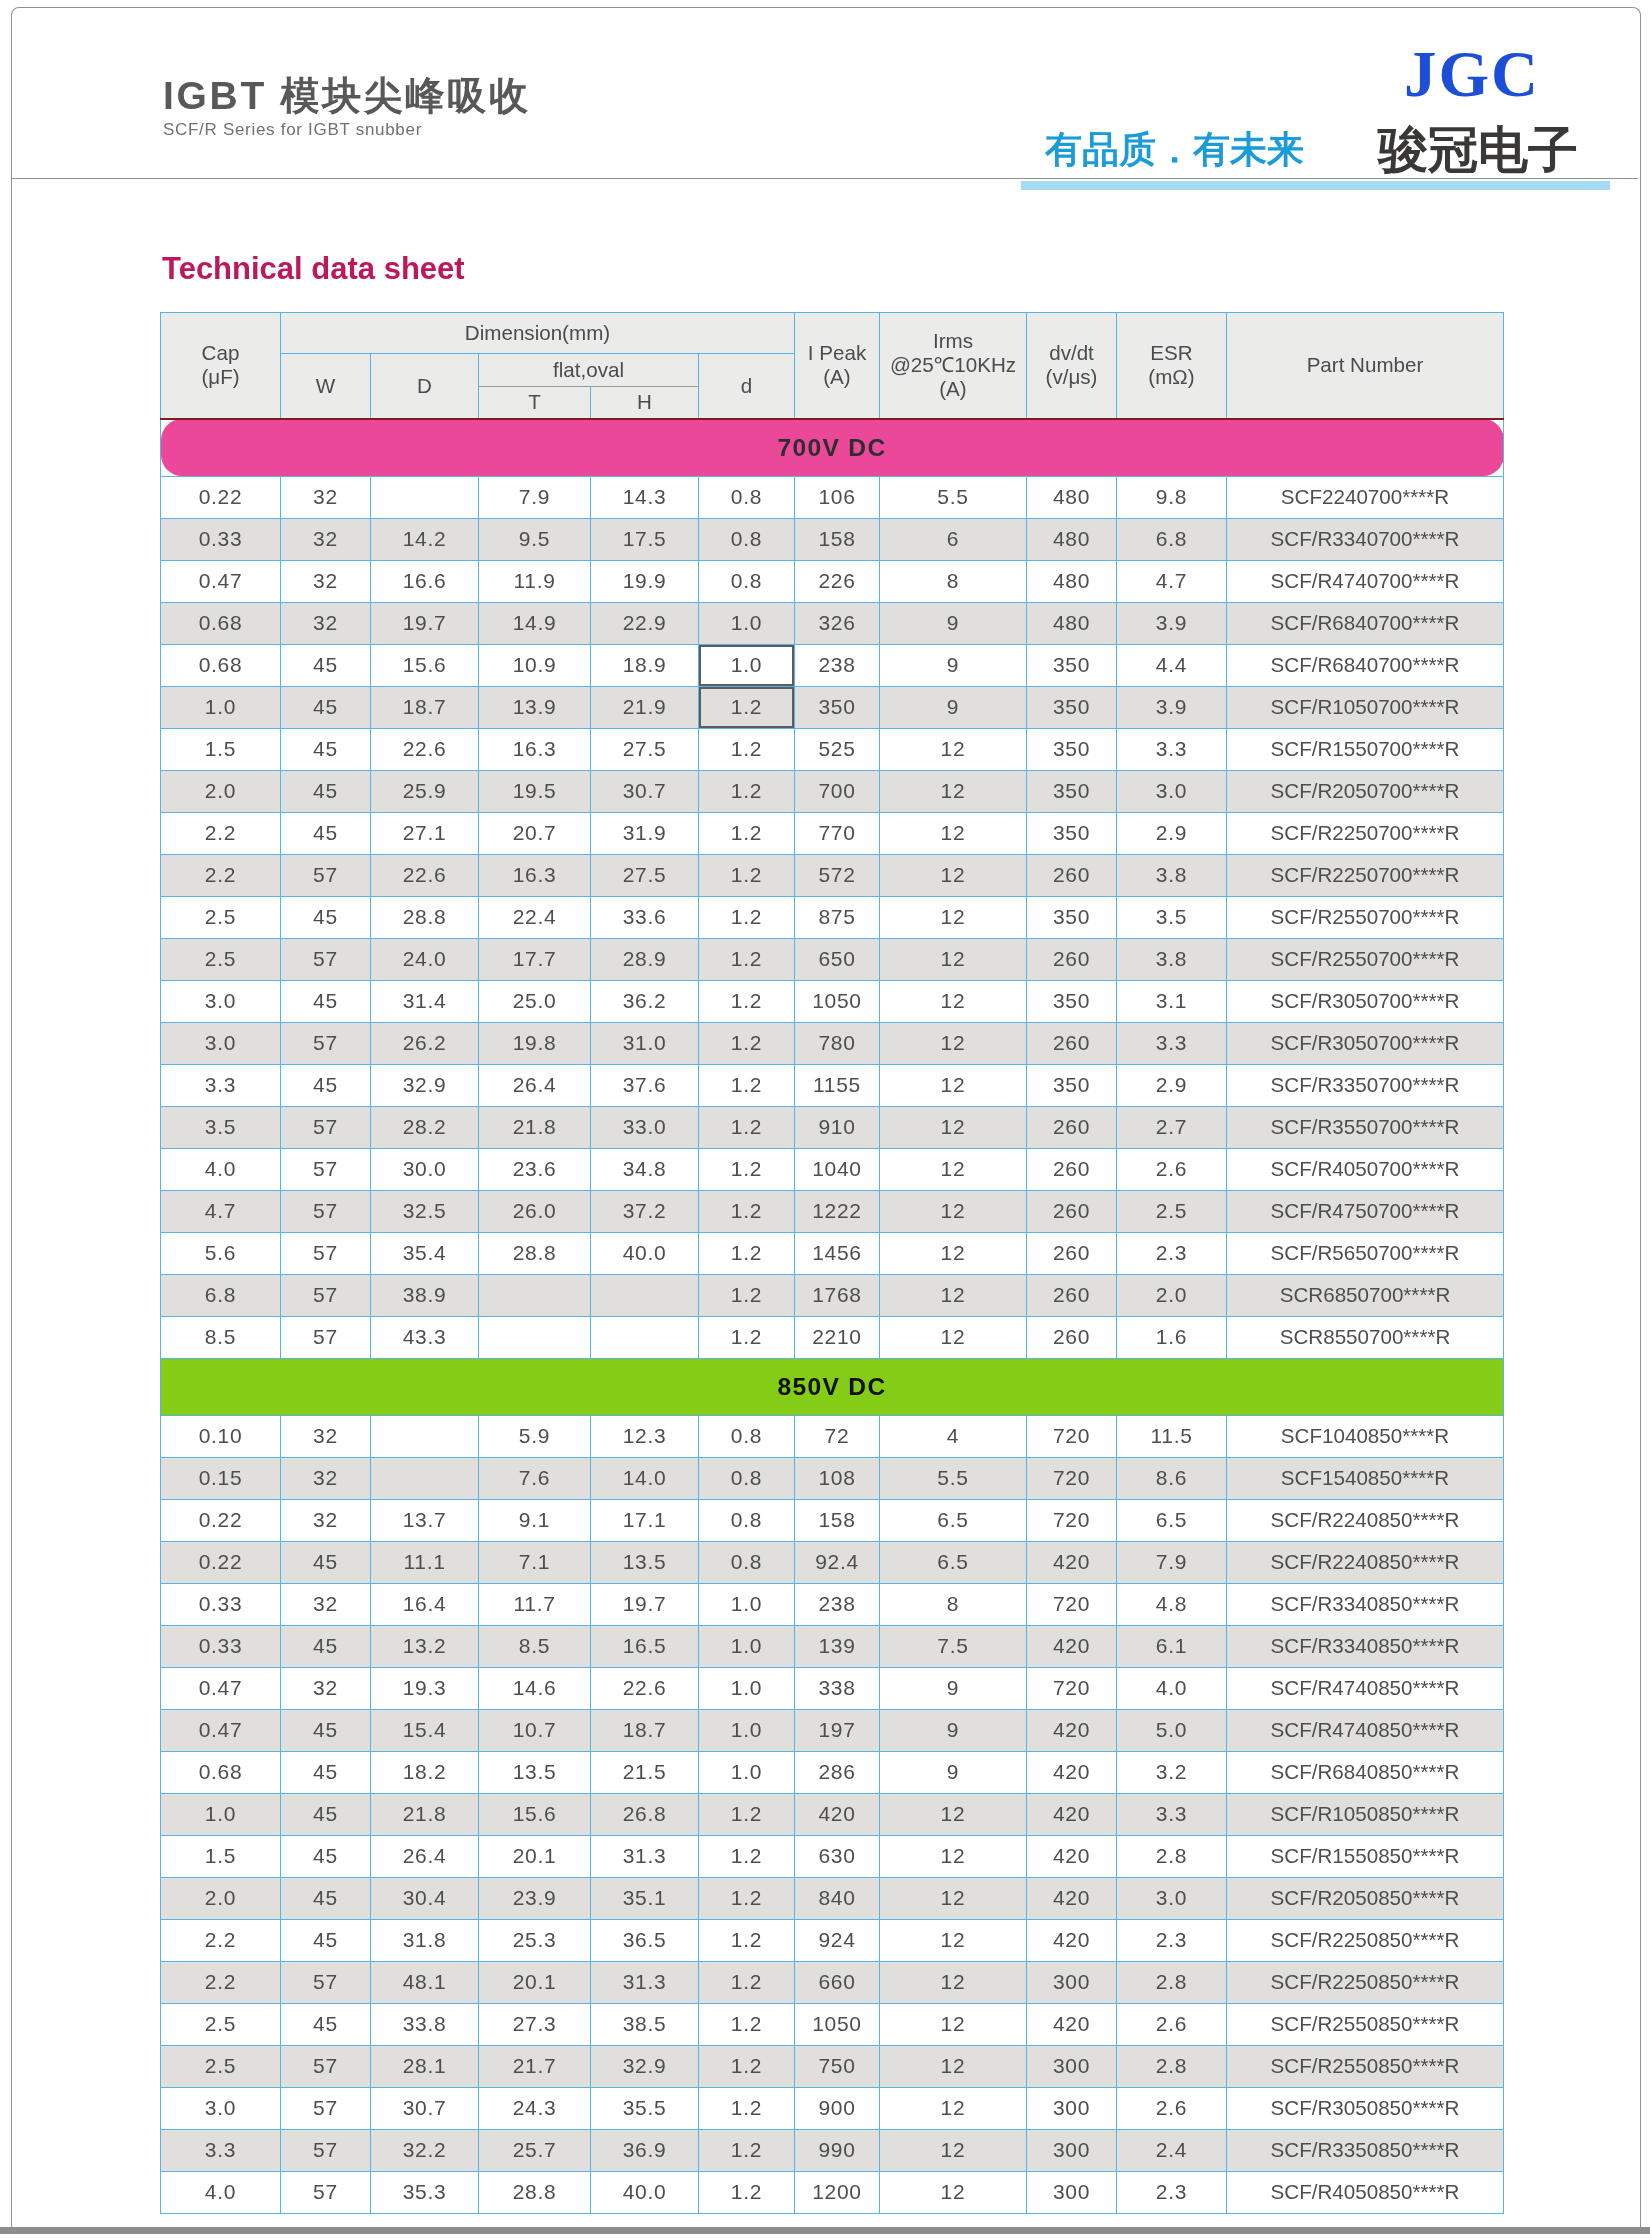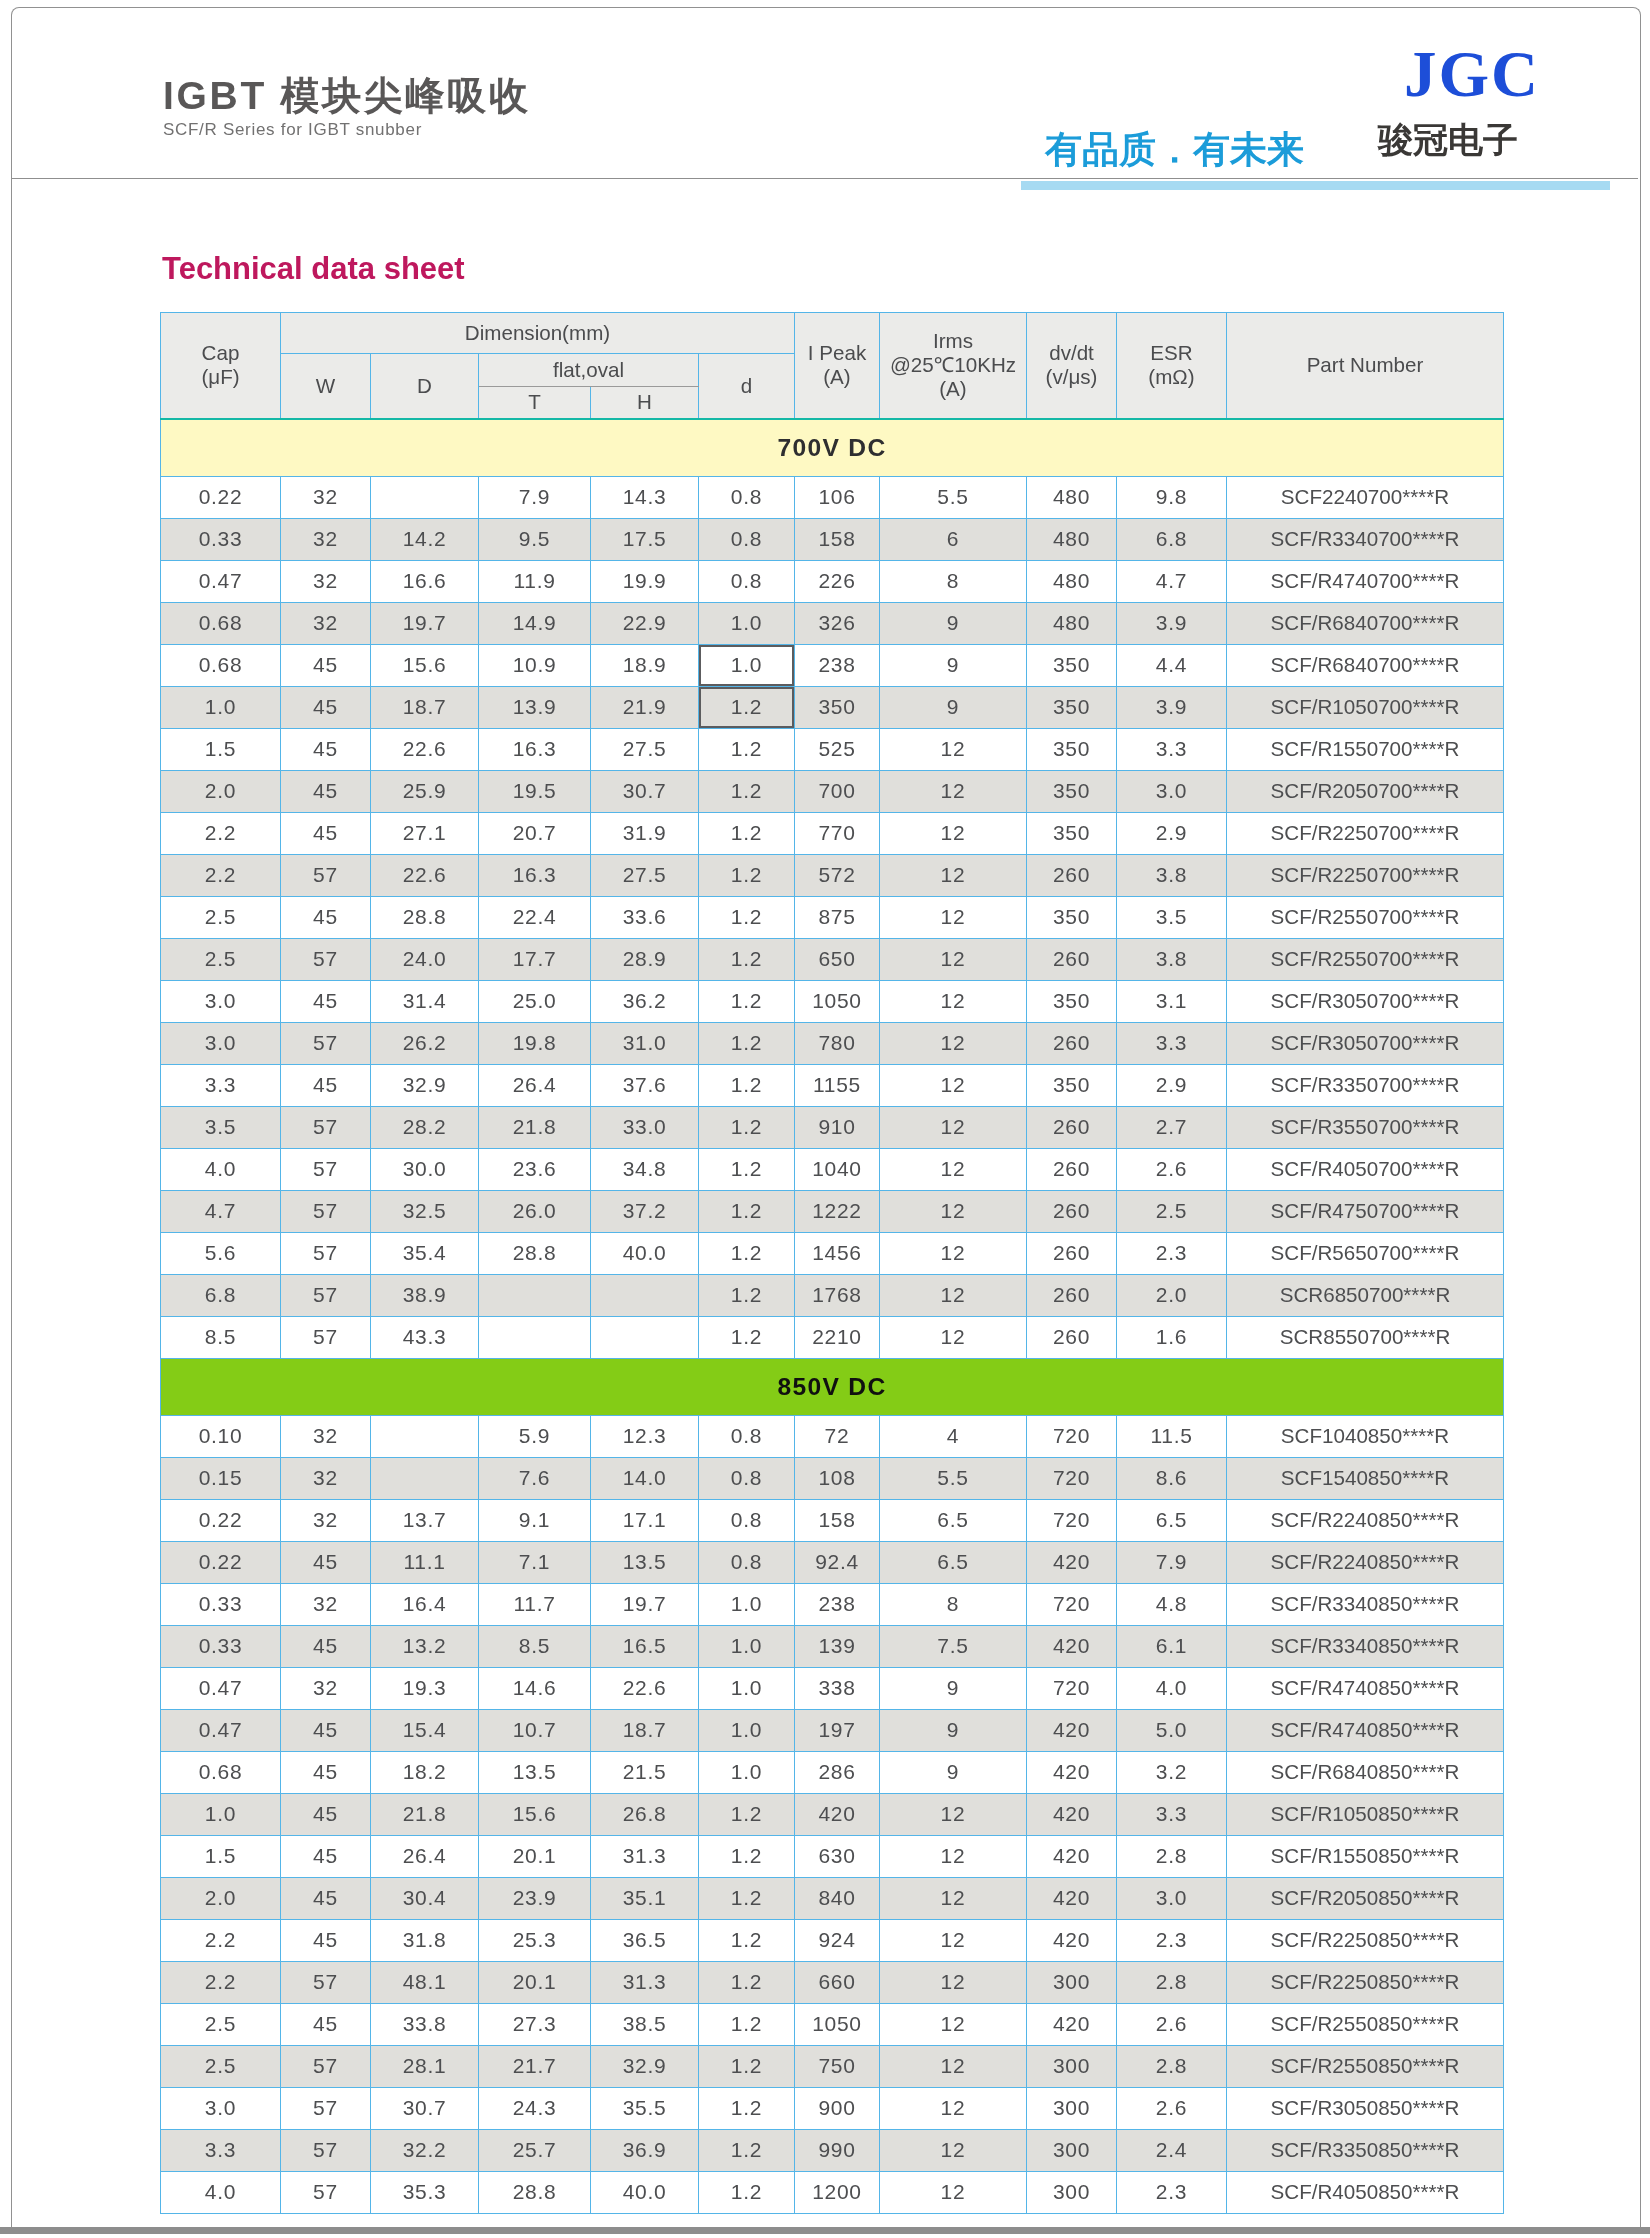--- a/index.html
+++ b/index.html
@@ -15,7 +15,7 @@
   .title-cn{position:absolute;left:163px;top:69px;font-size:39px;font-weight:bold;color:#595757;letter-spacing:2.7px;}
   .subtitle{position:absolute;left:163px;top:120px;font-size:17px;color:#727171;letter-spacing:0.7px;}
   .logo{position:absolute;left:1404px;top:37px;font-family:"Liberation Serif",serif;font-size:65px;font-weight:bold;color:#1d4ed8;letter-spacing:2px;}
-  .brand-cn{position:absolute;left:1378px;top:117px;font-size:35px;color:#3a3836;font-weight:bold;}
+  .brand-cn{position:absolute;left:1378px;top:117px;font-size:50px;color:#3a3836;font-weight:bold;}
   .slogan{position:absolute;left:1045px;top:125px;font-size:37px;font-weight:bold;color:#1b9cd9;}
 
   .sheet-title{position:absolute;left:162px;top:251px;font-size:31px;font-weight:bold;color:#be185d;}

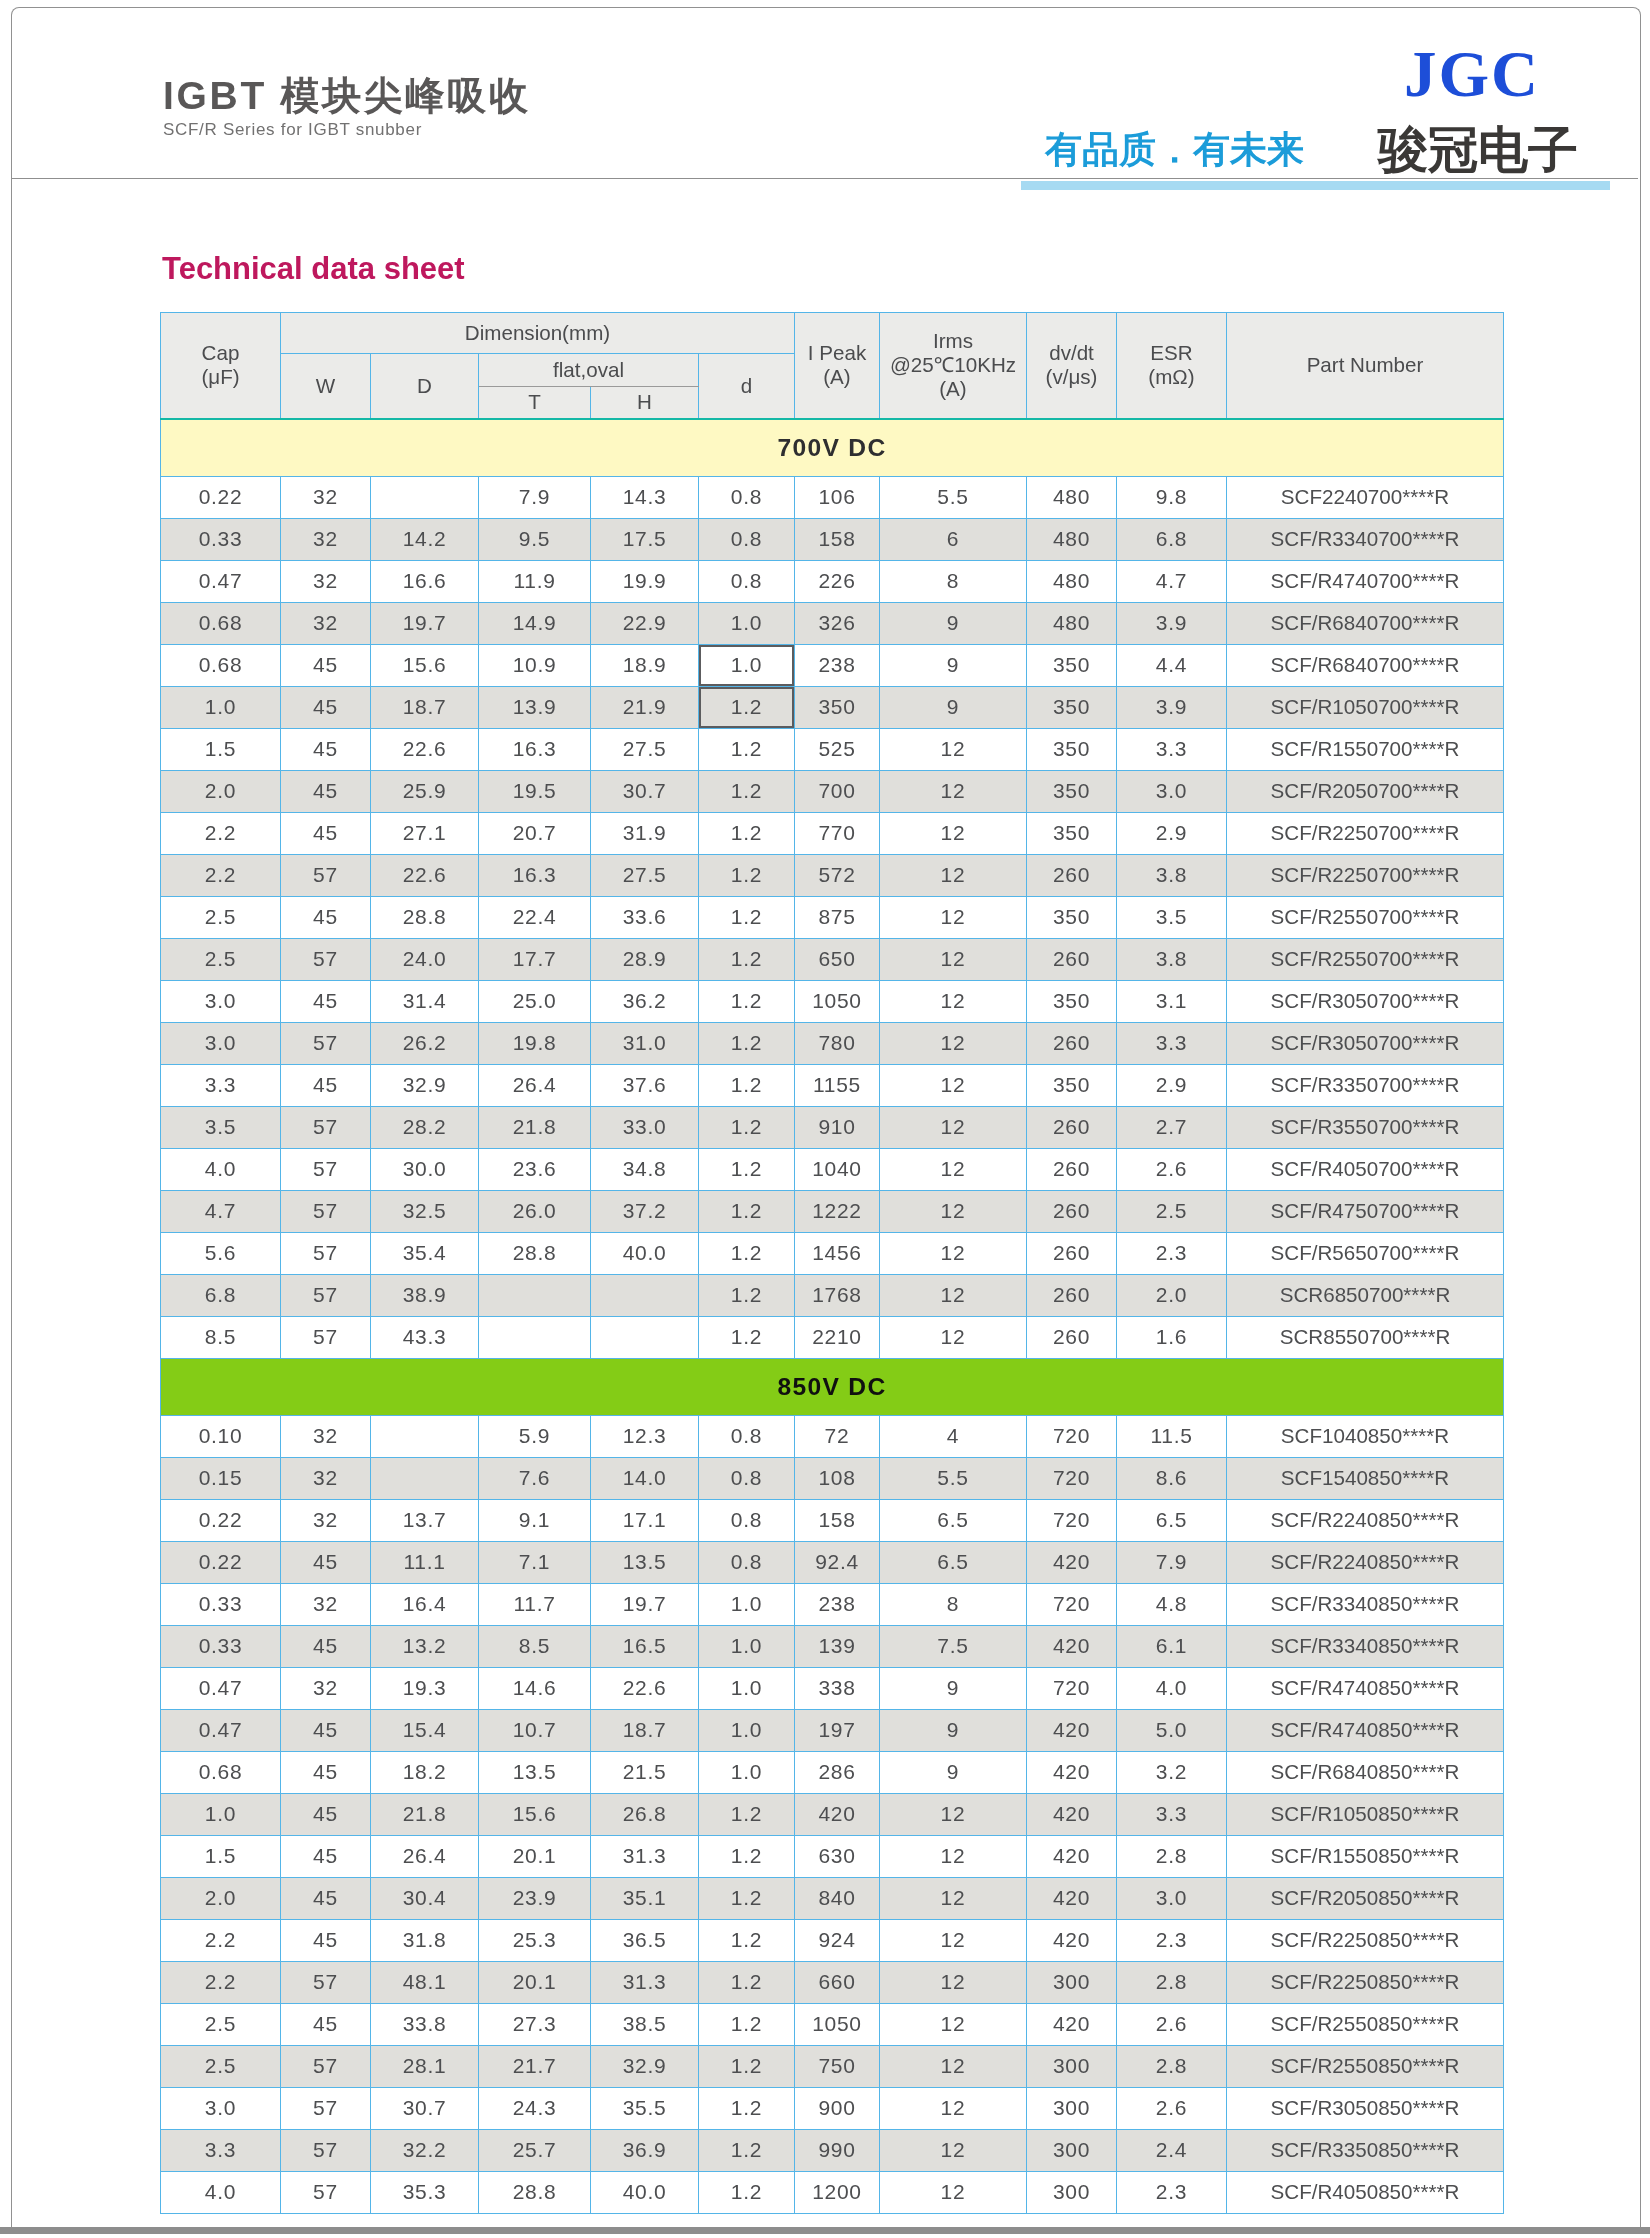--- a/index.html
+++ b/index.html
@@ -31,7 +31,7 @@
   tbody td{height:41px;font-size:21px;color:#4d4e50;background:#ffffff;letter-spacing:0.7px;}
   tbody tr.shade td{background:#e0dfdb;}
   tbody tr.band td{height:56px;font-size:24.6px;font-weight:bold;letter-spacing:1.3px;}
-  tbody tr.band0 td{background:#fef9c3;color:#2e2e30;border-top:2px solid #14b8a6;}
+  tbody tr.band0 td{background:#ec4899;color:#2e2e30;border-top:2px solid #7f1d1d;border-radius:21px;}
   tbody tr.band1 td{background:#84cc16;color:#101010;}
   tbody td.part{font-size:20.6px;letter-spacing:0;margin-left:11px;}
   tbody td.darkbox{box-shadow:inset 0 0 0 2px #5c5c5e;}

